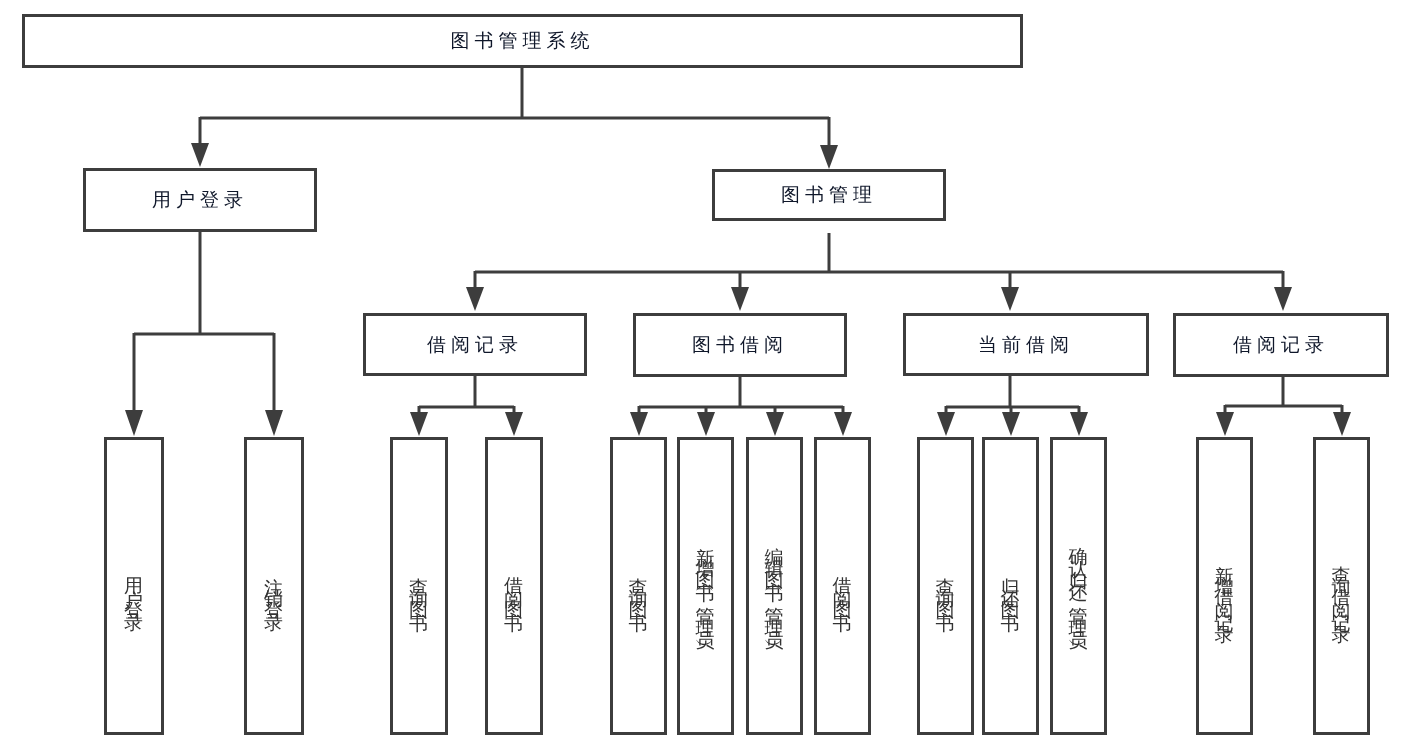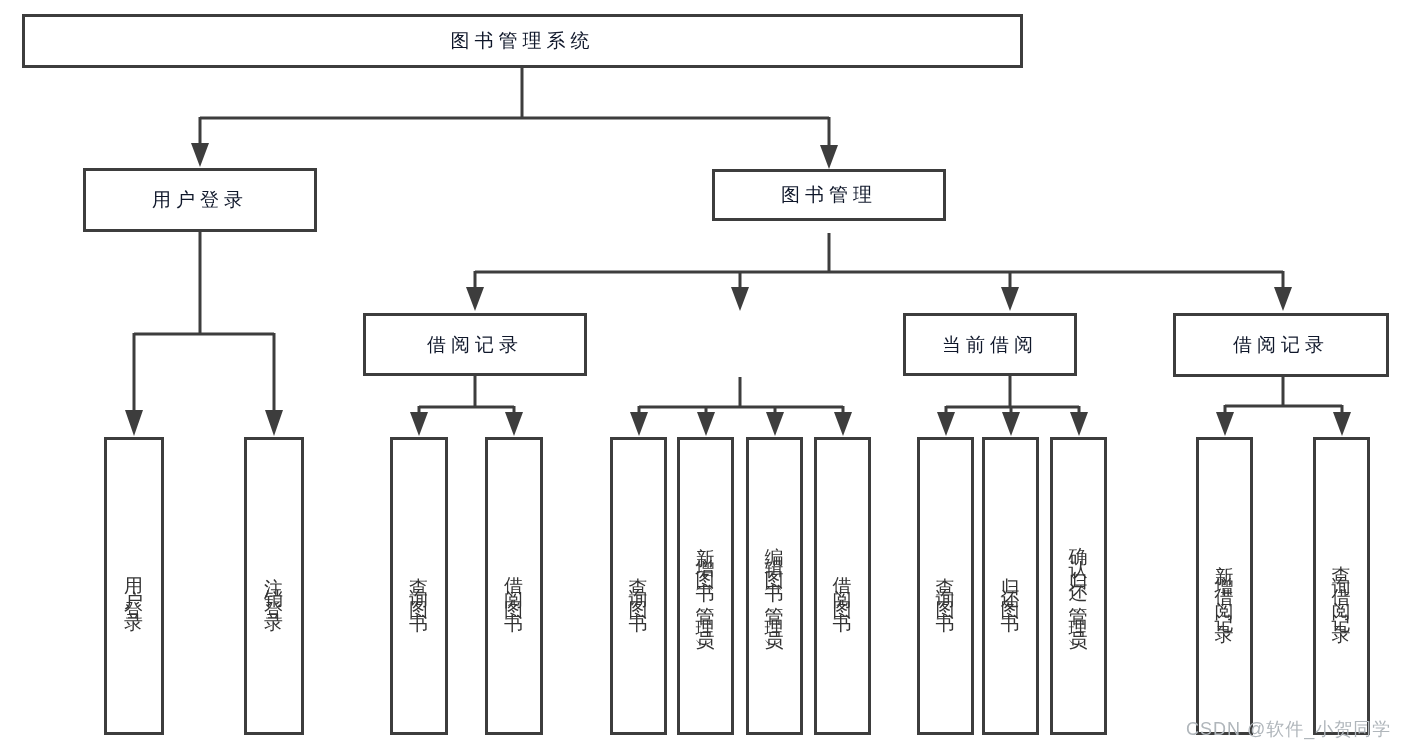--- a/index.html
+++ b/index.html
@@ -141,6 +141,9 @@
   <div class="node h" style="left:363px;top:313px;width:224px;height:63px">
     <span>借阅记录</span>
   </div>
+  <div class="node h" style="left:633px;top:313px;width:214px;height:64px">
+    <span>图书借阅</span>
+  </div>
   <div class="node h" style="left:903px;top:313px;width:174px;height:63px">
     <span>当前借阅</span>
   </div>

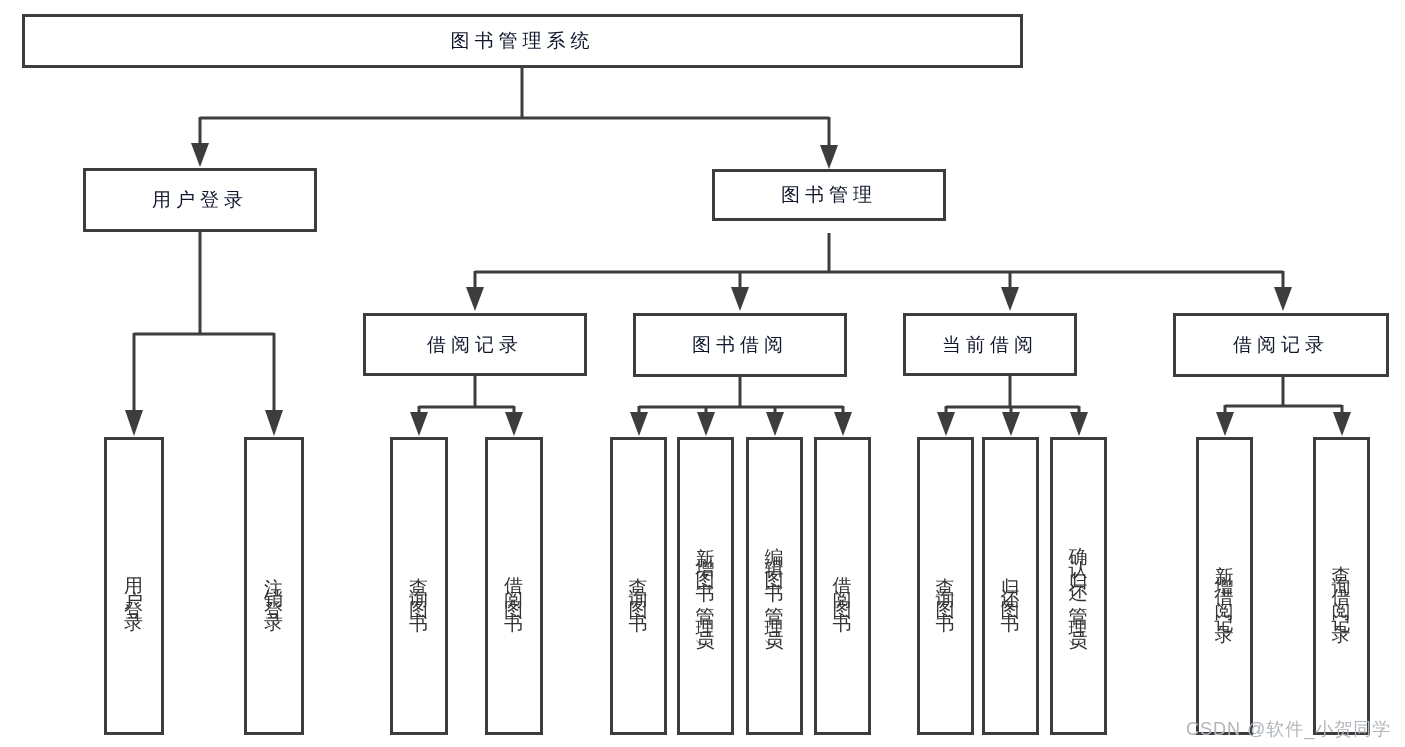--- a/index.html
+++ b/index.html
@@ -144,7 +144,7 @@
   <div class="node h" style="left:633px;top:313px;width:214px;height:64px">
     <span>图书借阅</span>
   </div>
-  <div class="node h" style="left:903px;top:313px;width:174px;height:63px">
+  <div class="node h" style="left:903px;top:313px;width:246px;height:63px">
     <span>当前借阅</span>
   </div>
   <div class="node h" style="left:1173px;top:313px;width:216px;height:64px">

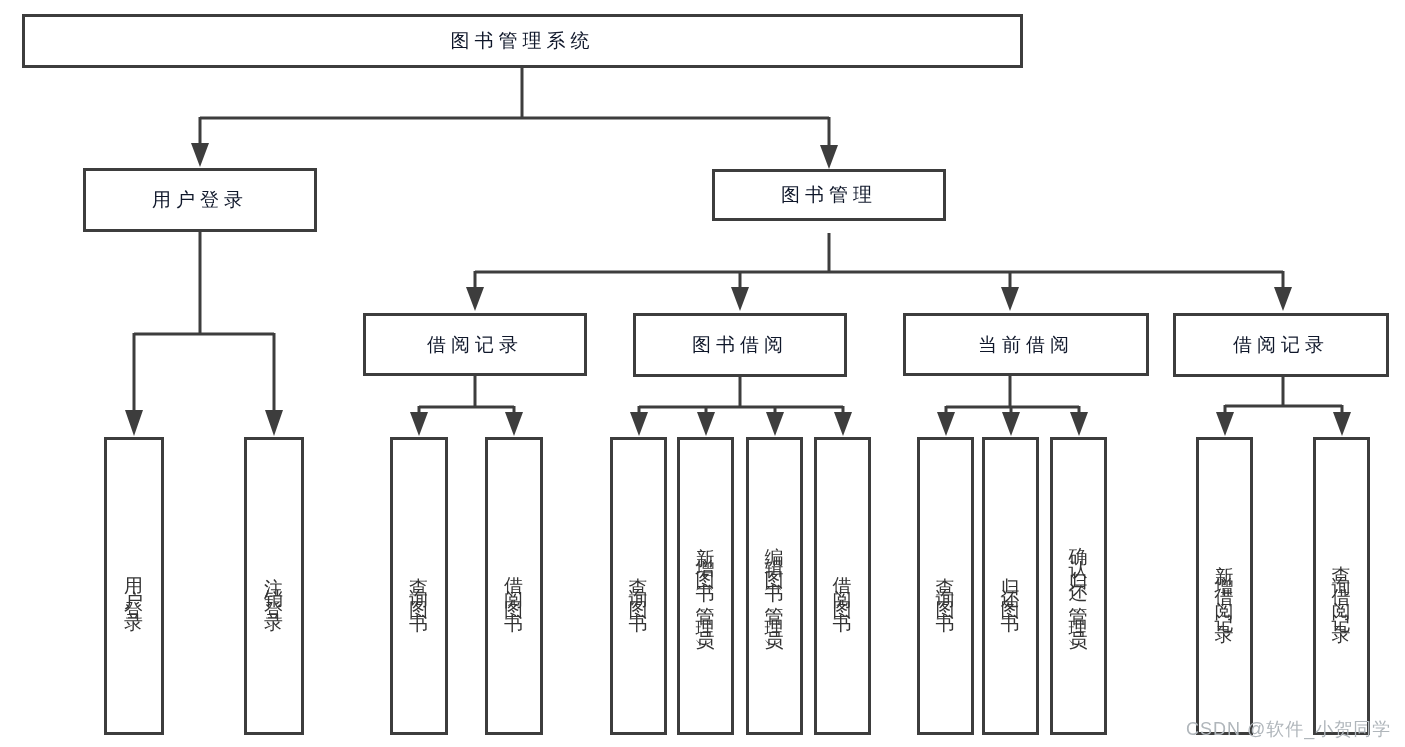--- a/index.html
+++ b/index.html
@@ -195,7 +195,6 @@
     <span>查询借阅记录</span>
   </div>
 
-  <div class="watermark">CSDN @软件_小贺同学</div>
 
 </div>
 

